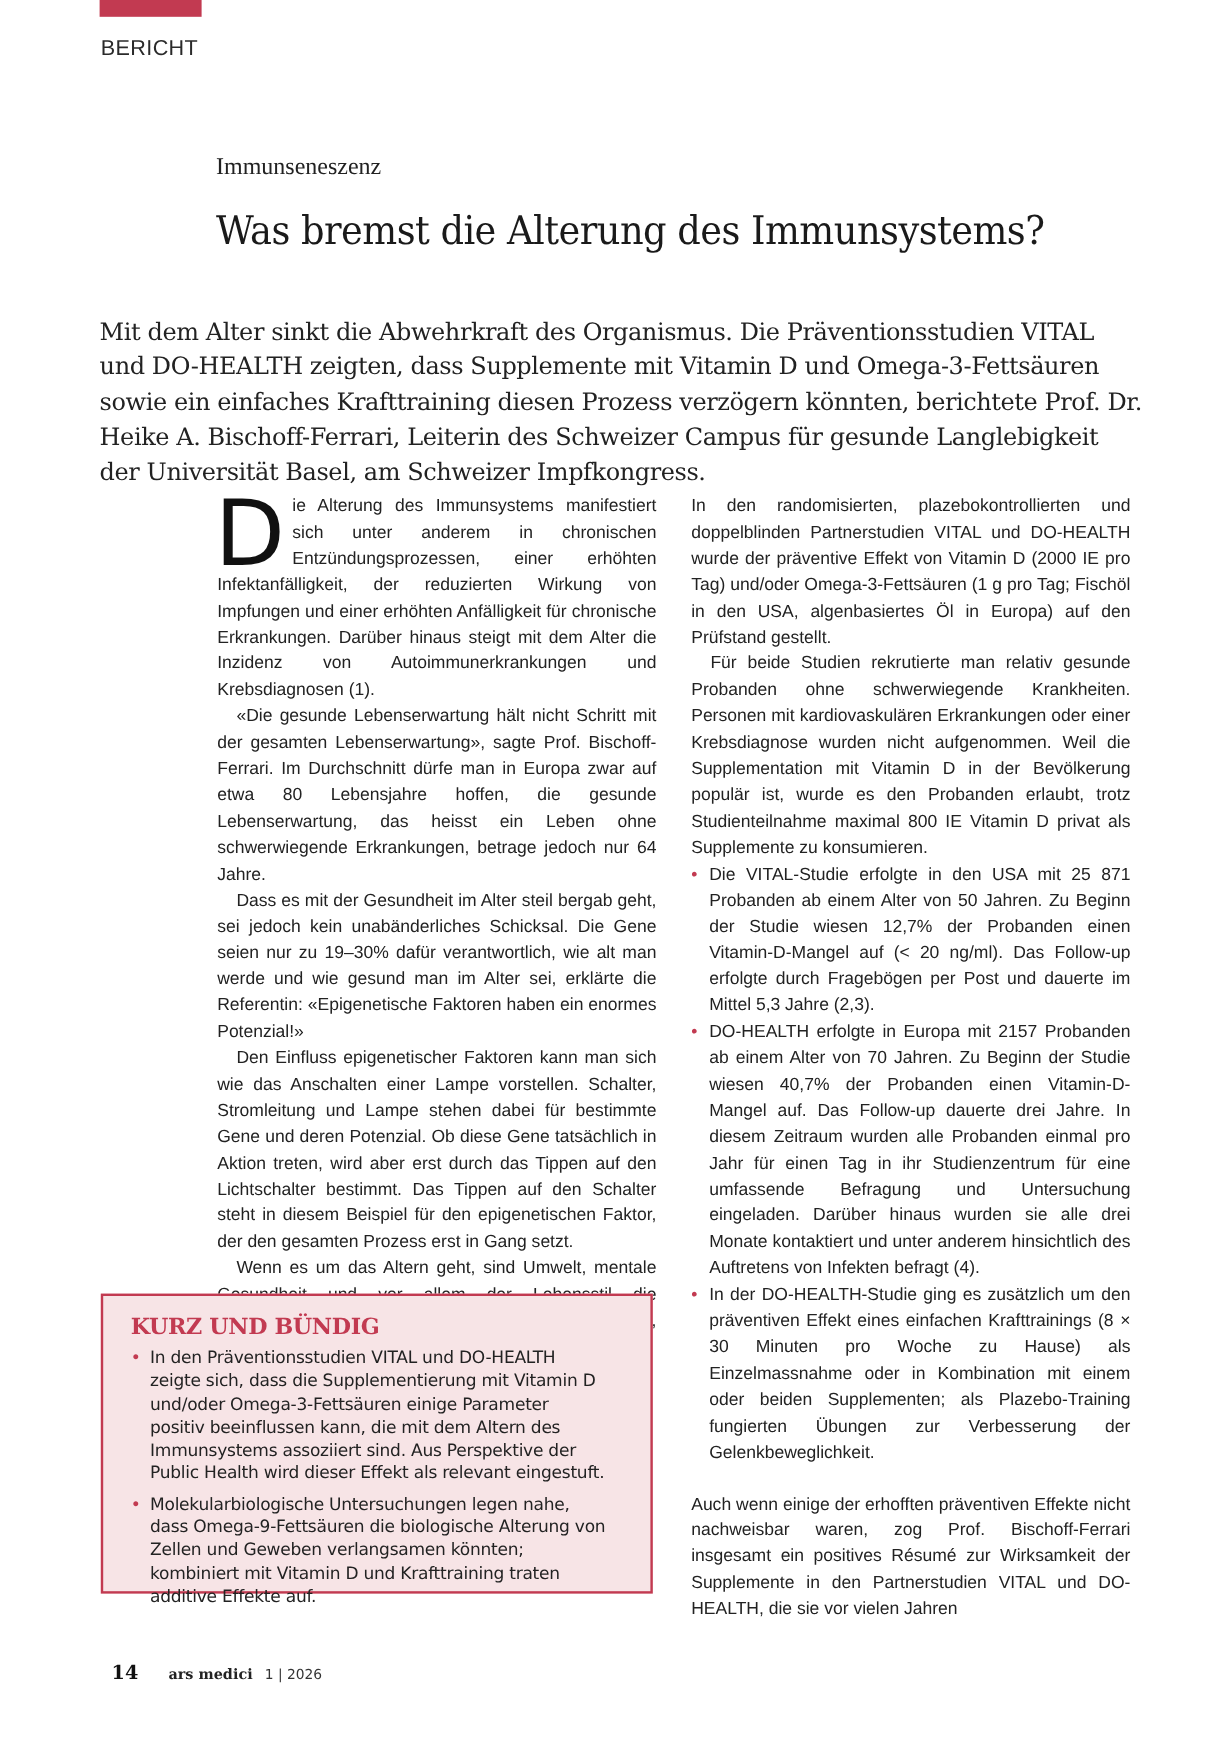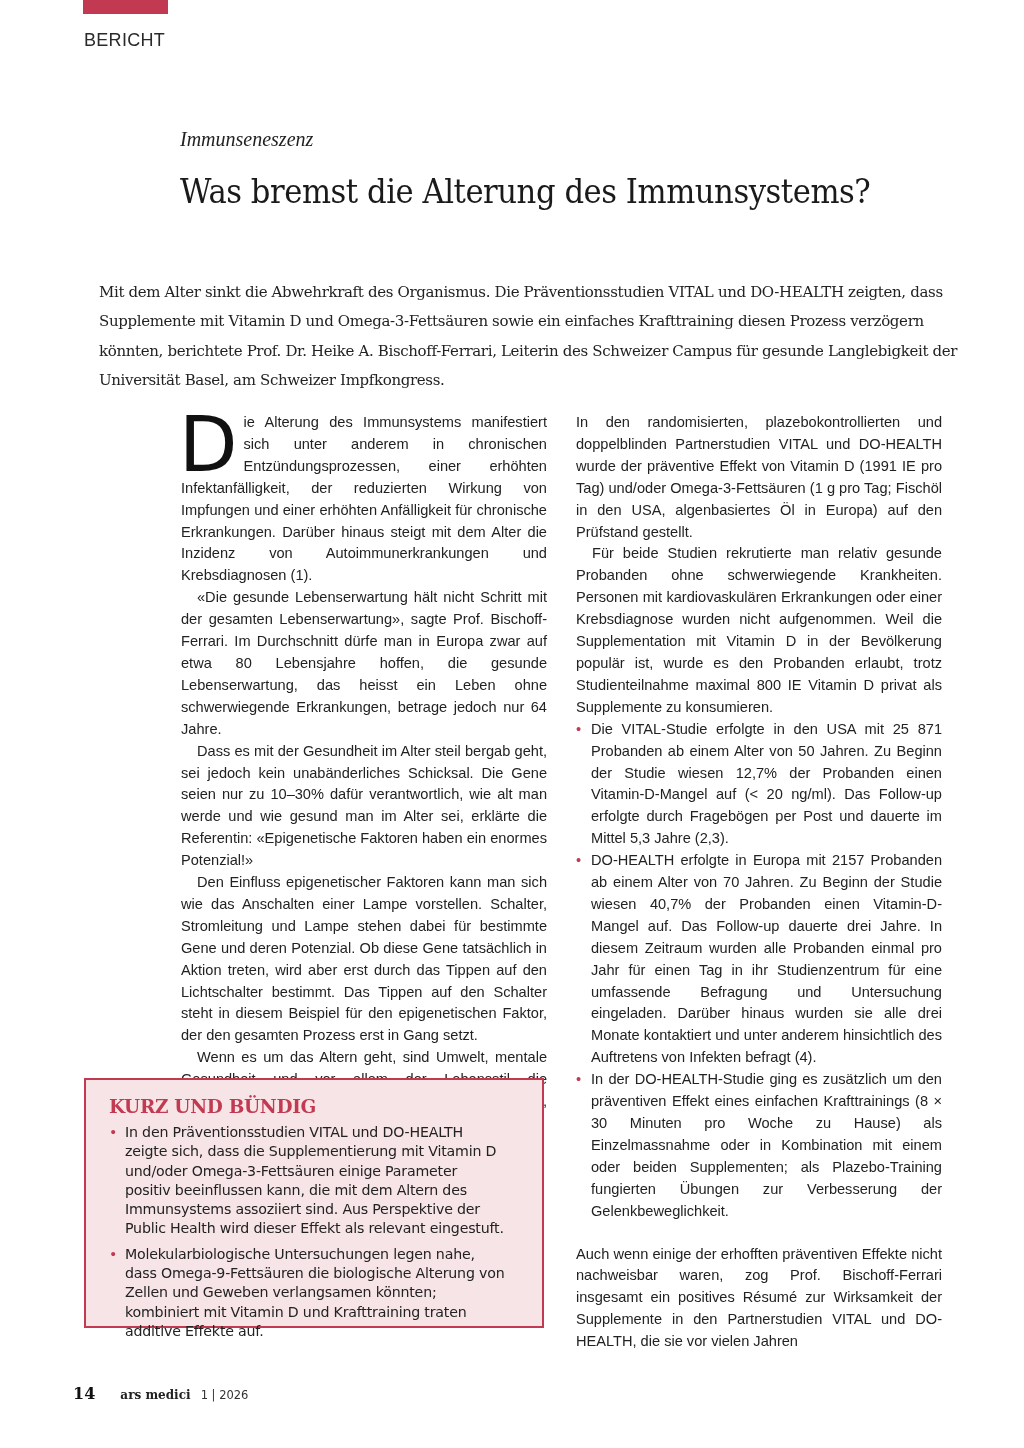--- a/index.html
+++ b/index.html
@@ -6,7 +6,7 @@
   body { width:1024px; height:1448px; position:relative; overflow:hidden; color:#1a1a1a; }
   .topbar { position:absolute; left:83px; top:0; width:85px; height:14px; background:#c23a51; }
   .section-label { position:absolute; left:84px; top:30px; font-family:Liberation Sans, sans-serif; font-size:18px; letter-spacing:0.3px; color:#2a2a2a; font-weight:300; }
-  .kicker { position:absolute; left:180px; top:128px; font-family:"Liberation Serif", serif; font-style:italic; font-size:20px; color:#222; }
+  .kicker { position:absolute; left:180px; top:128px; font-family:"Liberation Serif", serif; font-size:20px; color:#222; }
   .title { position:absolute; left:180px; top:172px; font-family:"DejaVu Serif", serif; font-size:33px; font-weight:normal; color:#1a1a1a; margin:0; letter-spacing:-0.5px; transform:scaleX(0.93); transform-origin:left; white-space:nowrap; }
   .lead { position:absolute; left:83px; top:262px; width:870px; font-family:"DejaVu Serif", serif; font-size:15px; line-height:29.3px; color:#222; margin:16px; letter-spacing:-0.35px; }
   .col { position:absolute; font-family:"Liberation Sans", sans-serif; font-size:14.6px; line-height:21.9px; color:#222; text-align:justify; }

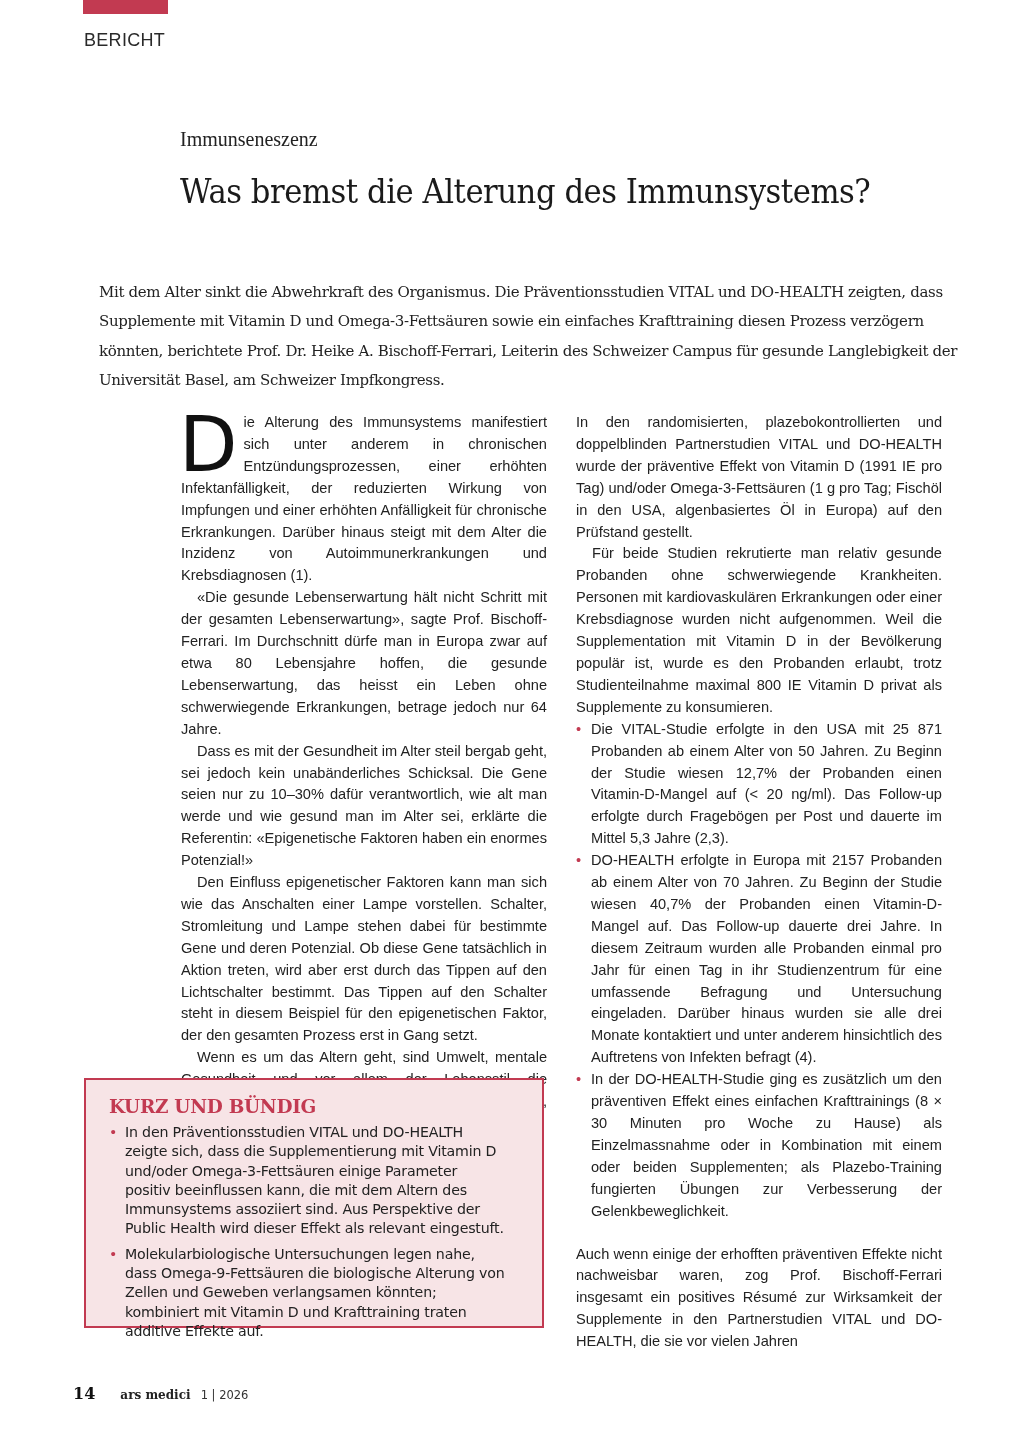--- a/index.html
+++ b/index.html
@@ -8,7 +8,7 @@
   .section-label { position:absolute; left:84px; top:30px; font-family:Liberation Sans, sans-serif; font-size:18px; letter-spacing:0.3px; color:#2a2a2a; font-weight:300; }
   .kicker { position:absolute; left:180px; top:128px; font-family:"Liberation Serif", serif; font-size:20px; color:#222; }
   .title { position:absolute; left:180px; top:172px; font-family:"DejaVu Serif", serif; font-size:33px; font-weight:normal; color:#1a1a1a; margin:0; letter-spacing:-0.5px; transform:scaleX(0.93); transform-origin:left; white-space:nowrap; }
-  .lead { position:absolute; left:83px; top:262px; width:870px; font-family:"DejaVu Serif", serif; font-size:15px; line-height:29.3px; color:#222; margin:16px; letter-spacing:-0.35px; }
+  .lead { position:absolute; left:83px; top:262px; width:870px; font-family:"DejaVu Serif", serif; font-size:20px; line-height:29.3px; color:#222; margin:0; letter-spacing:-0.35px; }
   .col { position:absolute; font-family:"Liberation Sans", sans-serif; font-size:14.6px; line-height:21.9px; color:#222; text-align:justify; }
   .col p { margin:0; }
   .col p.ind { text-indent:16px; }

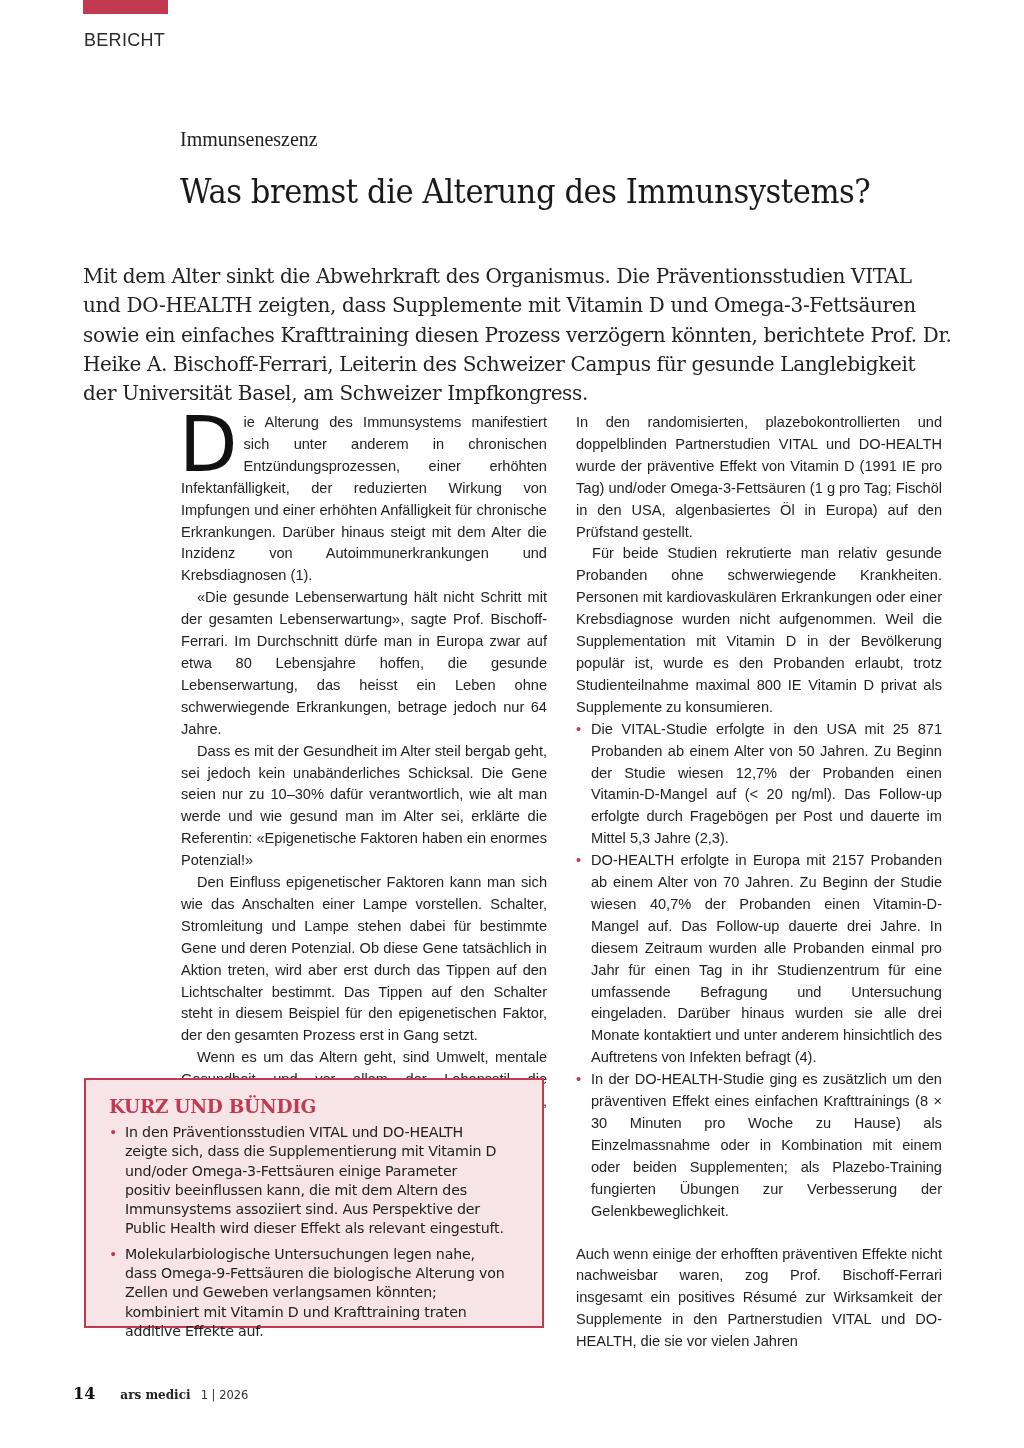--- a/index.html
+++ b/index.html
@@ -49,7 +49,7 @@
 </div>
 
 <div class="col col2">
-  <p>In den randomisierten, plazebokontrollierten und doppelblinden Partnerstudien VITAL und DO-HEALTH wurde der präventive Effekt von Vitamin D (1991 IE pro Tag) und/oder Omega-3-Fettsäuren (1 g pro Tag; Fischöl in den USA, algenbasiertes Öl in Europa) auf den Prüfstand gestellt.</p>
+  <p>In den randomisierten, plazebokontrollierten und doppelblinden Partnerstudien VITAL und DO-HEALTH wurde der präventive Effekt von Vitamin D (2000 IE pro Tag) und/oder Omega-3-Fettsäuren (1 g pro Tag; Fischöl in den USA, algenbasiertes Öl in Europa) auf den Prüfstand gestellt.</p>
   <p class="ind">Für beide Studien rekrutierte man relativ gesunde Probanden ohne schwerwiegende Krankheiten. Personen mit kardiovaskulären Erkrankungen oder einer Krebsdiagnose wurden nicht aufgenommen. Weil die Supplementation mit Vitamin D in der Bevölkerung populär ist, wurde es den Probanden erlaubt, trotz Studienteilnahme maximal 800 IE Vitamin D privat als Supplemente zu konsumieren.</p>
   <ul>
     <li><span class="bul">•</span><span>Die VITAL-Studie erfolgte in den USA mit 25 871 Probanden ab einem Alter von 50 Jahren. Zu Beginn der Studie wiesen 12,7% der Probanden einen Vitamin-D-Mangel auf (&lt; 20 ng/ml). Das Follow-up erfolgte durch Fragebögen per Post und dauerte im Mittel 5,3 Jahre (2,3).</span></li>

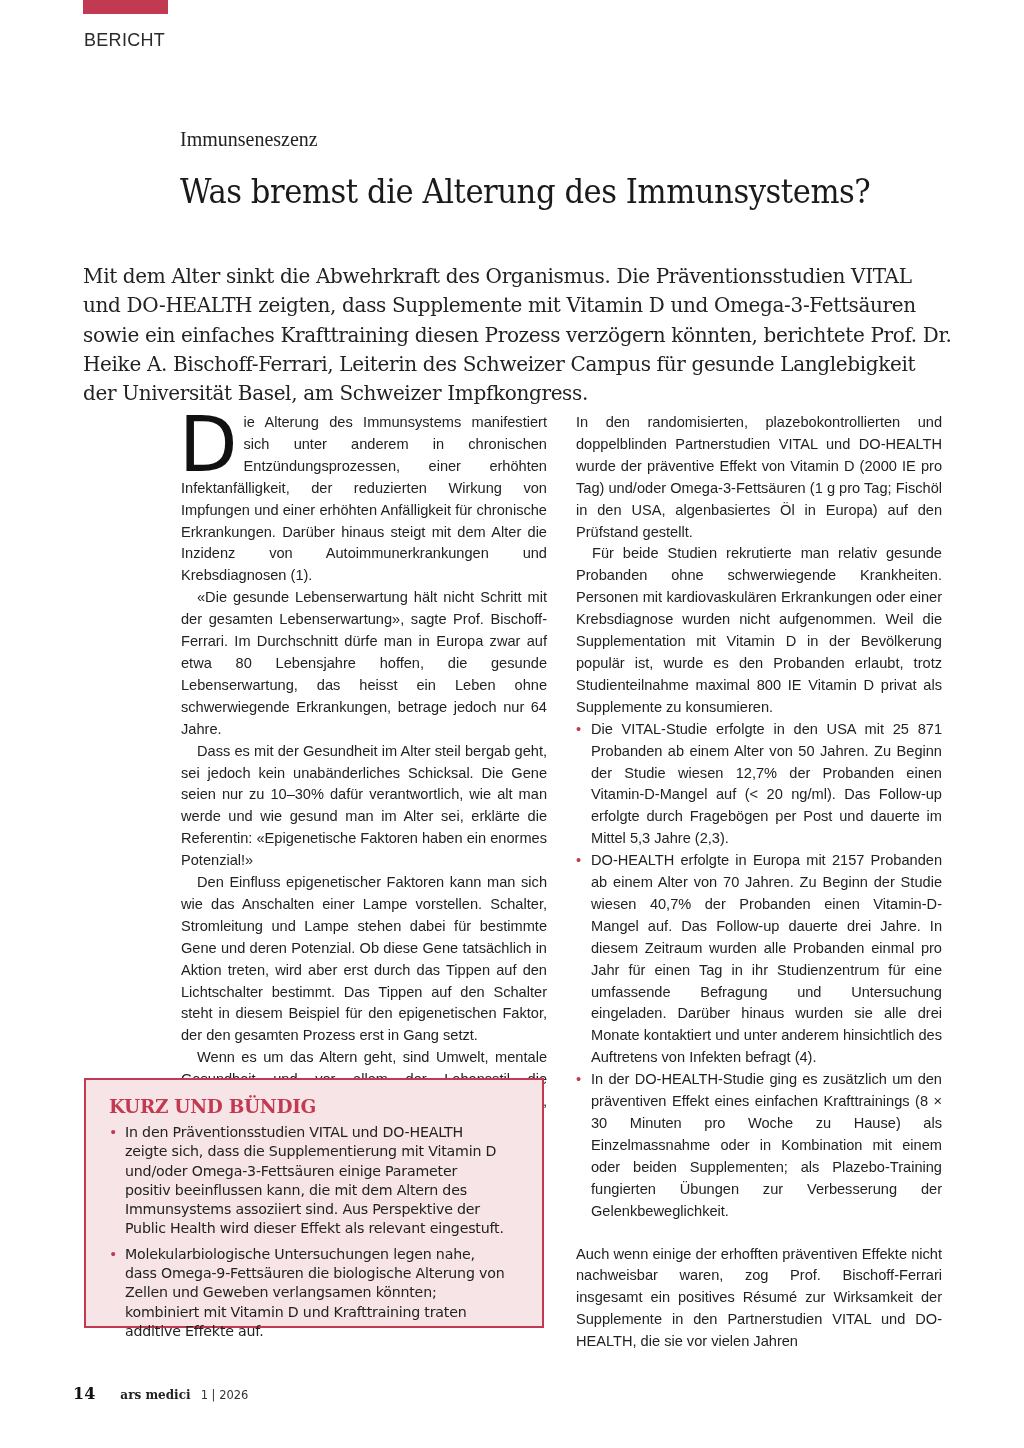--- a/index.html
+++ b/index.html
@@ -43,7 +43,7 @@
 <div class="col col1">
   <p><span class="dropcap">D</span><span>ie Alterung des Immunsystems manifestiert sich unter anderem in chronischen Entzündungsprozessen, einer erhöhten Infektanfälligkeit, der reduzierten Wirkung von Impfungen und einer erhöhten Anfälligkeit für chronische Erkrankungen. Darüber hinaus steigt mit dem Alter die Inzidenz von Autoimmunerkrankungen und Krebsdiagnosen (1).</span></p>
   <p class="ind">«Die gesunde Lebenserwartung hält nicht Schritt mit der gesamten Lebenserwartung», sagte Prof. Bischoff-Ferrari. Im Durchschnitt dürfe man in Europa zwar auf etwa 80 Lebensjahre hoffen, die gesunde Lebenserwartung, das heisst ein Leben ohne schwerwiegende Erkrankungen, betrage jedoch nur 64 Jahre.</p>
-  <p class="ind">Dass es mit der Gesundheit im Alter steil bergab geht, sei jedoch kein unabänderliches Schicksal. Die Gene seien nur zu 10–30% dafür verantwortlich, wie alt man werde und wie gesund man im Alter sei, erklärte die Referentin: «Epigenetische Faktoren haben ein enormes Potenzial!»</p>
+  <p class="ind">Dass es mit der Gesundheit im Alter steil bergab geht, sei jedoch kein unabänderliches Schicksal. Die Gene seien nur zu 19–30% dafür verantwortlich, wie alt man werde und wie gesund man im Alter sei, erklärte die Referentin: «Epigenetische Faktoren haben ein enormes Potenzial!»</p>
   <p class="ind">Den Einfluss epigenetischer Faktoren kann man sich wie das Anschalten einer Lampe vorstellen. Schalter, Stromleitung und Lampe stehen dabei für bestimmte Gene und deren Potenzial. Ob diese Gene tatsächlich in Aktion treten, wird aber erst durch das Tippen auf den Lichtschalter bestimmt. Das Tippen auf den Schalter steht in diesem Beispiel für den epigenetischen Faktor, der den gesamten Prozess erst in Gang setzt.</p>
   <p class="ind">Wenn es um das Altern geht, sind Umwelt, mentale Gesundheit und vor allem der Lebensstil die entscheidenden epigenetischen Faktoren. Guter Schlaf, ausreichend Bewe-</p>
 </div>

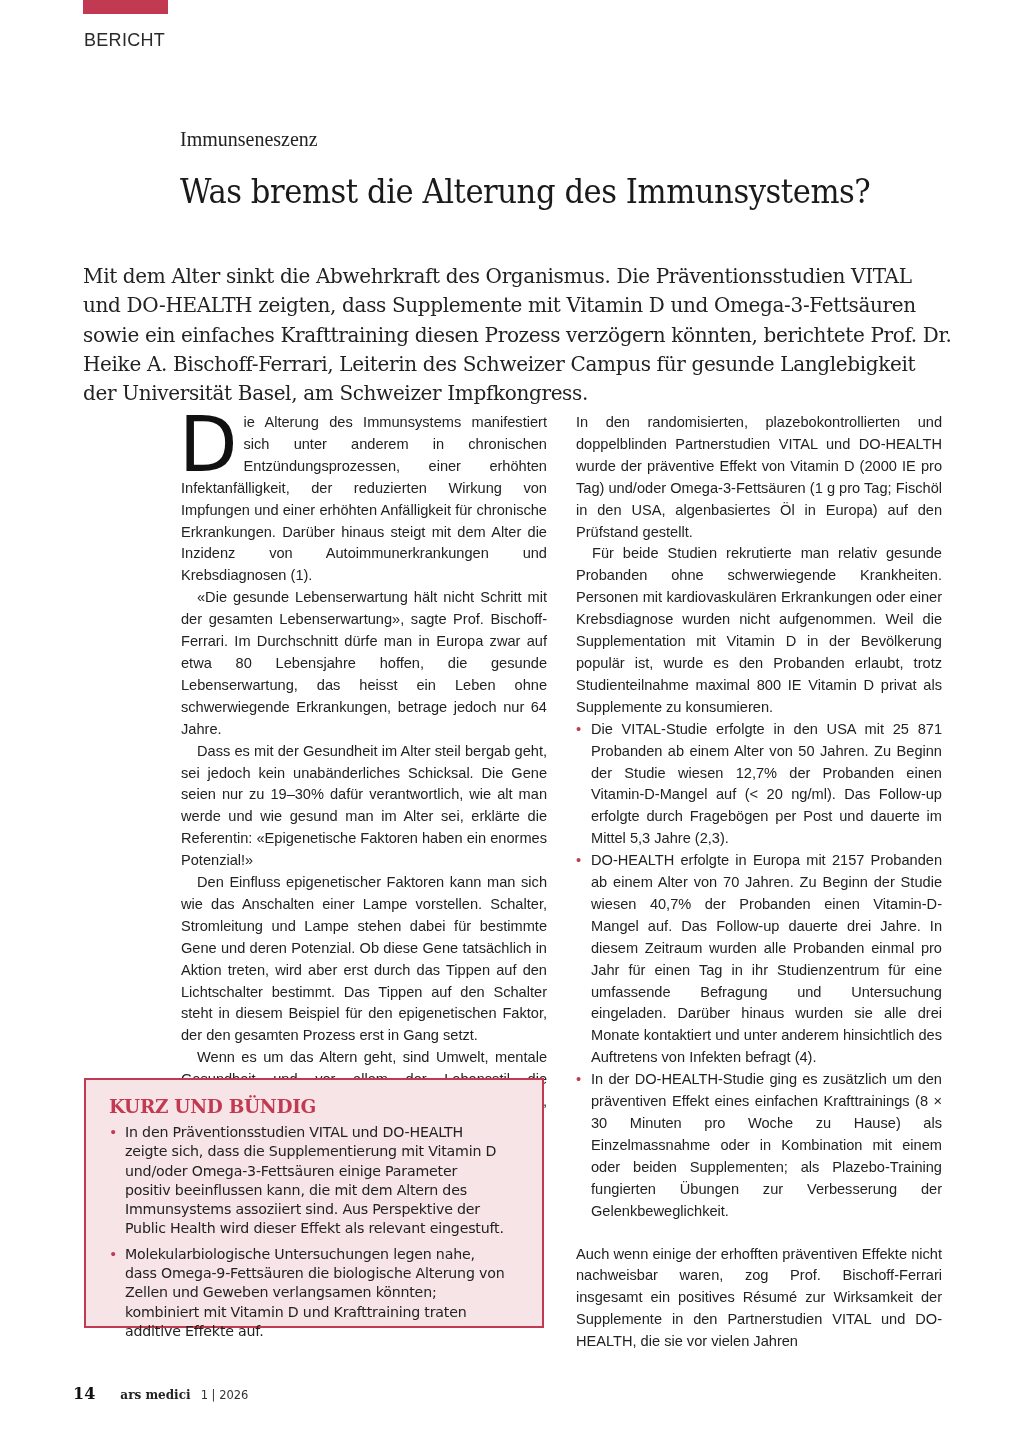--- a/index.html
+++ b/index.html
@@ -25,7 +25,7 @@
   .box ul { list-style:none; padding:0; margin:0; }
   .box li { position:relative; padding-left:16px; font-family:"DejaVu Sans", sans-serif; font-size:14.2px; line-height:19.3px; color:#222; margin-bottom:6px; letter-spacing:-0.2px; }
   .box li .bul { position:absolute; left:0; top:0; color:#c23a51; }
-  .footer { position:absolute; left:73px; top:1384px; font-family:"DejaVu Serif", serif; }
+  .footer { position:absolute; left:93px; top:1384px; font-family:"DejaVu Serif", serif; }
   .pagenum { font-weight:bold; font-size:16px; color:#111; margin-right:20px; }
   .journal { font-weight:bold; font-size:12px; color:#222; }
   .issue { font-family:"DejaVu Sans", sans-serif; font-size:11.5px; color:#333; margin-left:5px; }

